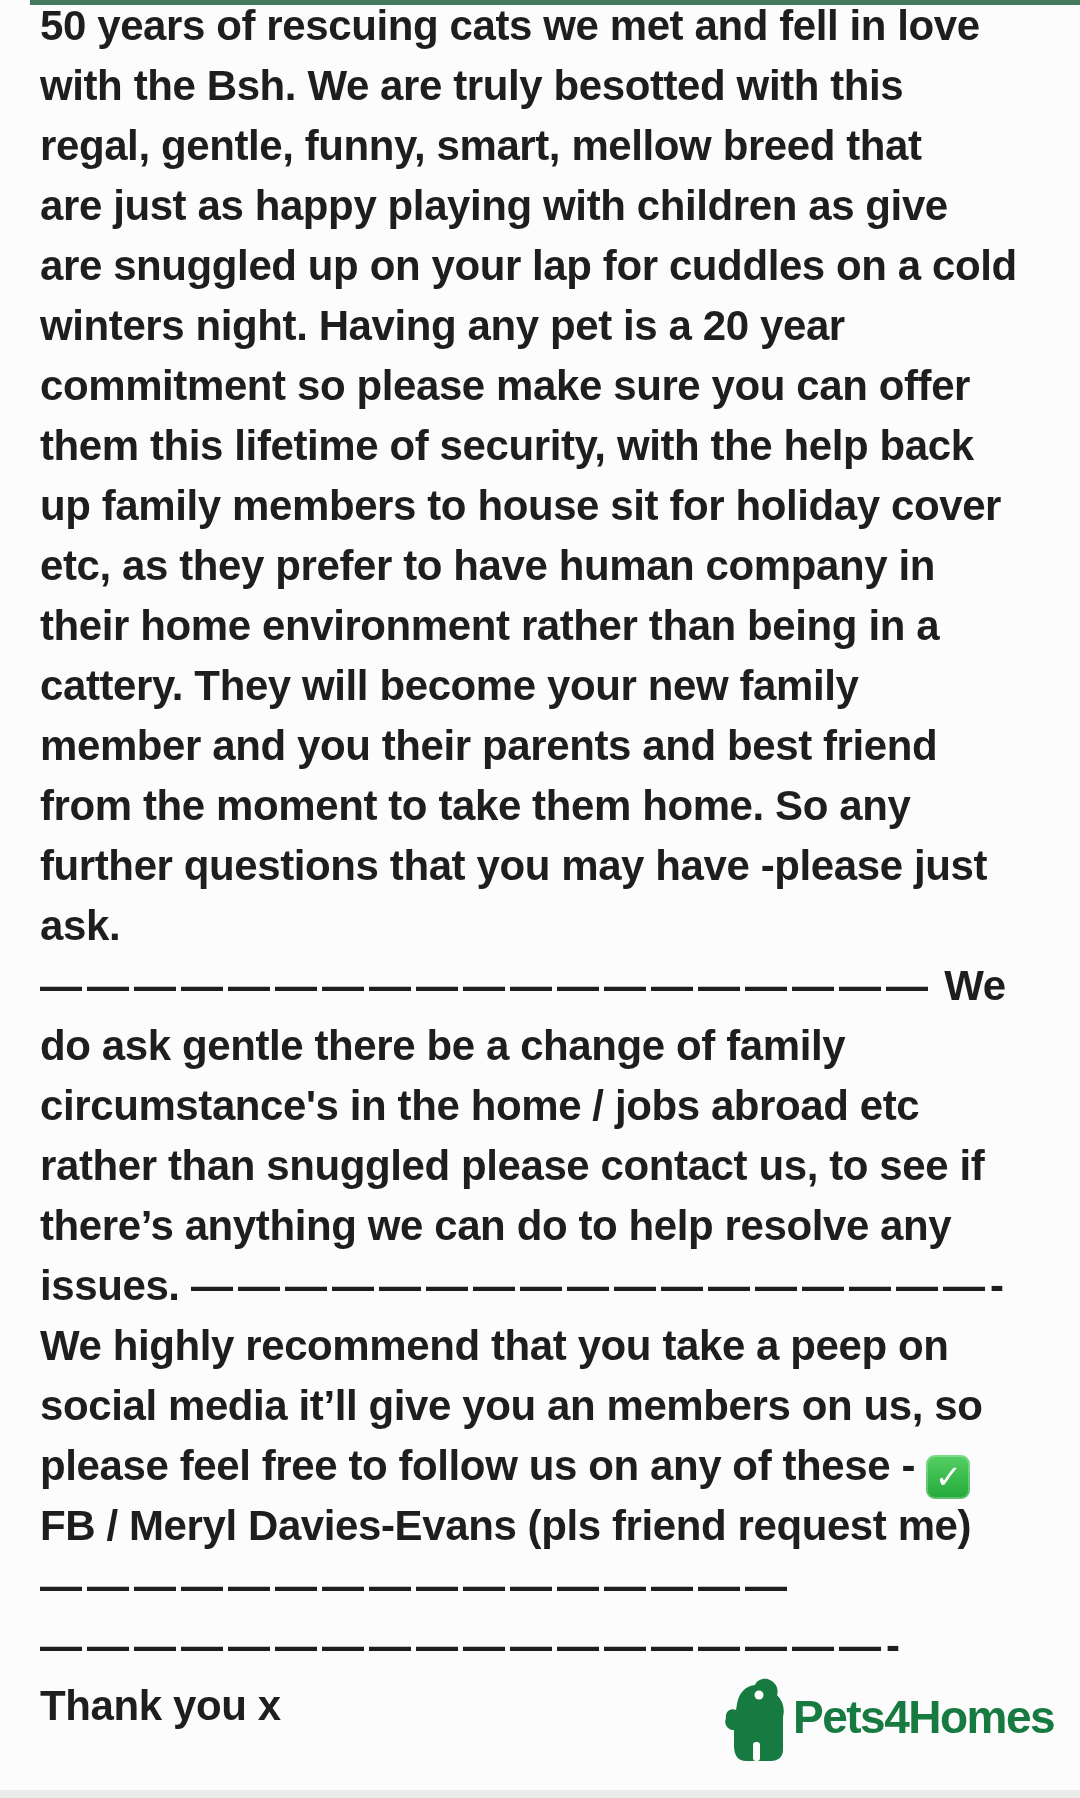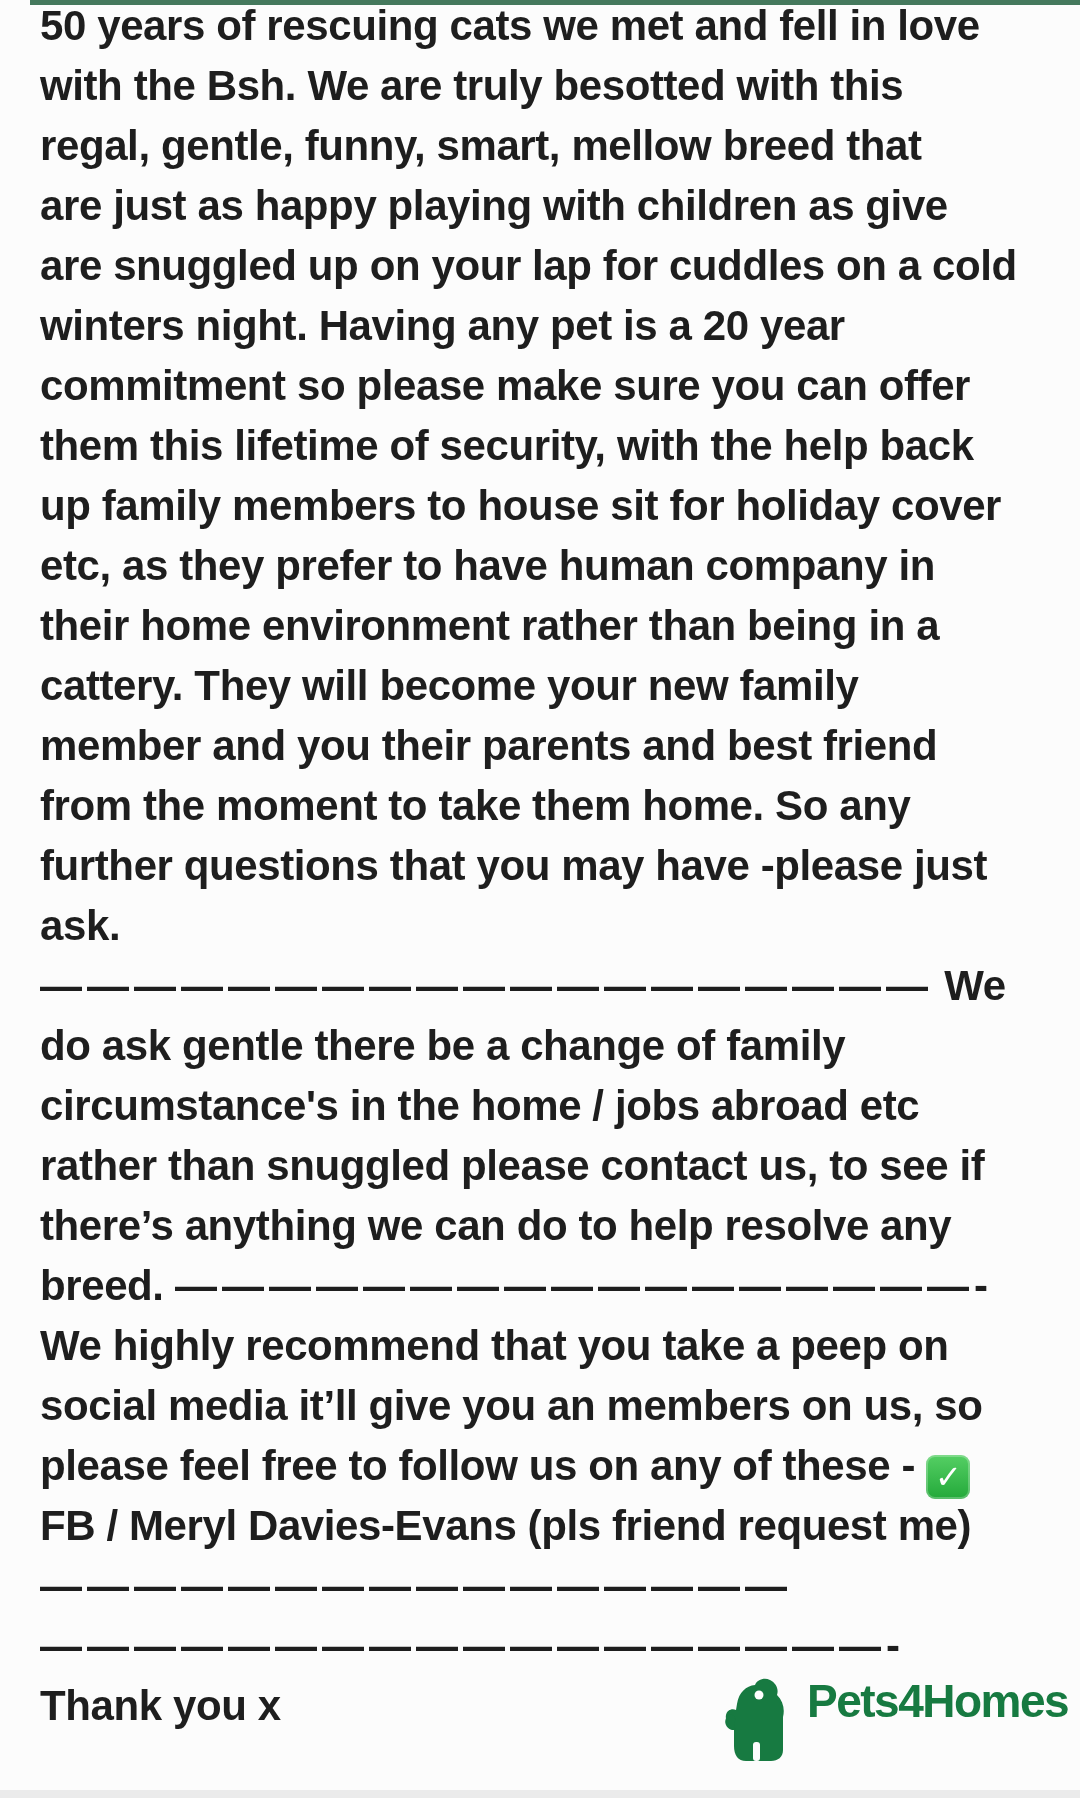--- a/index.html
+++ b/index.html
@@ -79,7 +79,7 @@
     <div class="line"><span>circumstance's in the home / jobs abroad etc</span></div>
     <div class="line"><span>rather than snuggled please contact us, to see if</span></div>
     <div class="line"><span>there’s anything we can do to help resolve any</span></div>
-    <div class="line"><span>breed. </span><span class="dash-run">—————————————————</span><span>-</span></div>
+    <div class="line"><span>issues. </span><span class="dash-run">—————————————————</span><span>-</span></div>
     <div class="line"><span>We highly recommend that you take a peep on</span></div>
     <div class="line"><span>social media it’ll give you an members on us, so</span></div>
     <div class="line"><span>please feel free to follow us on any of these - </span><span class="check-emoji">✓</span></div>

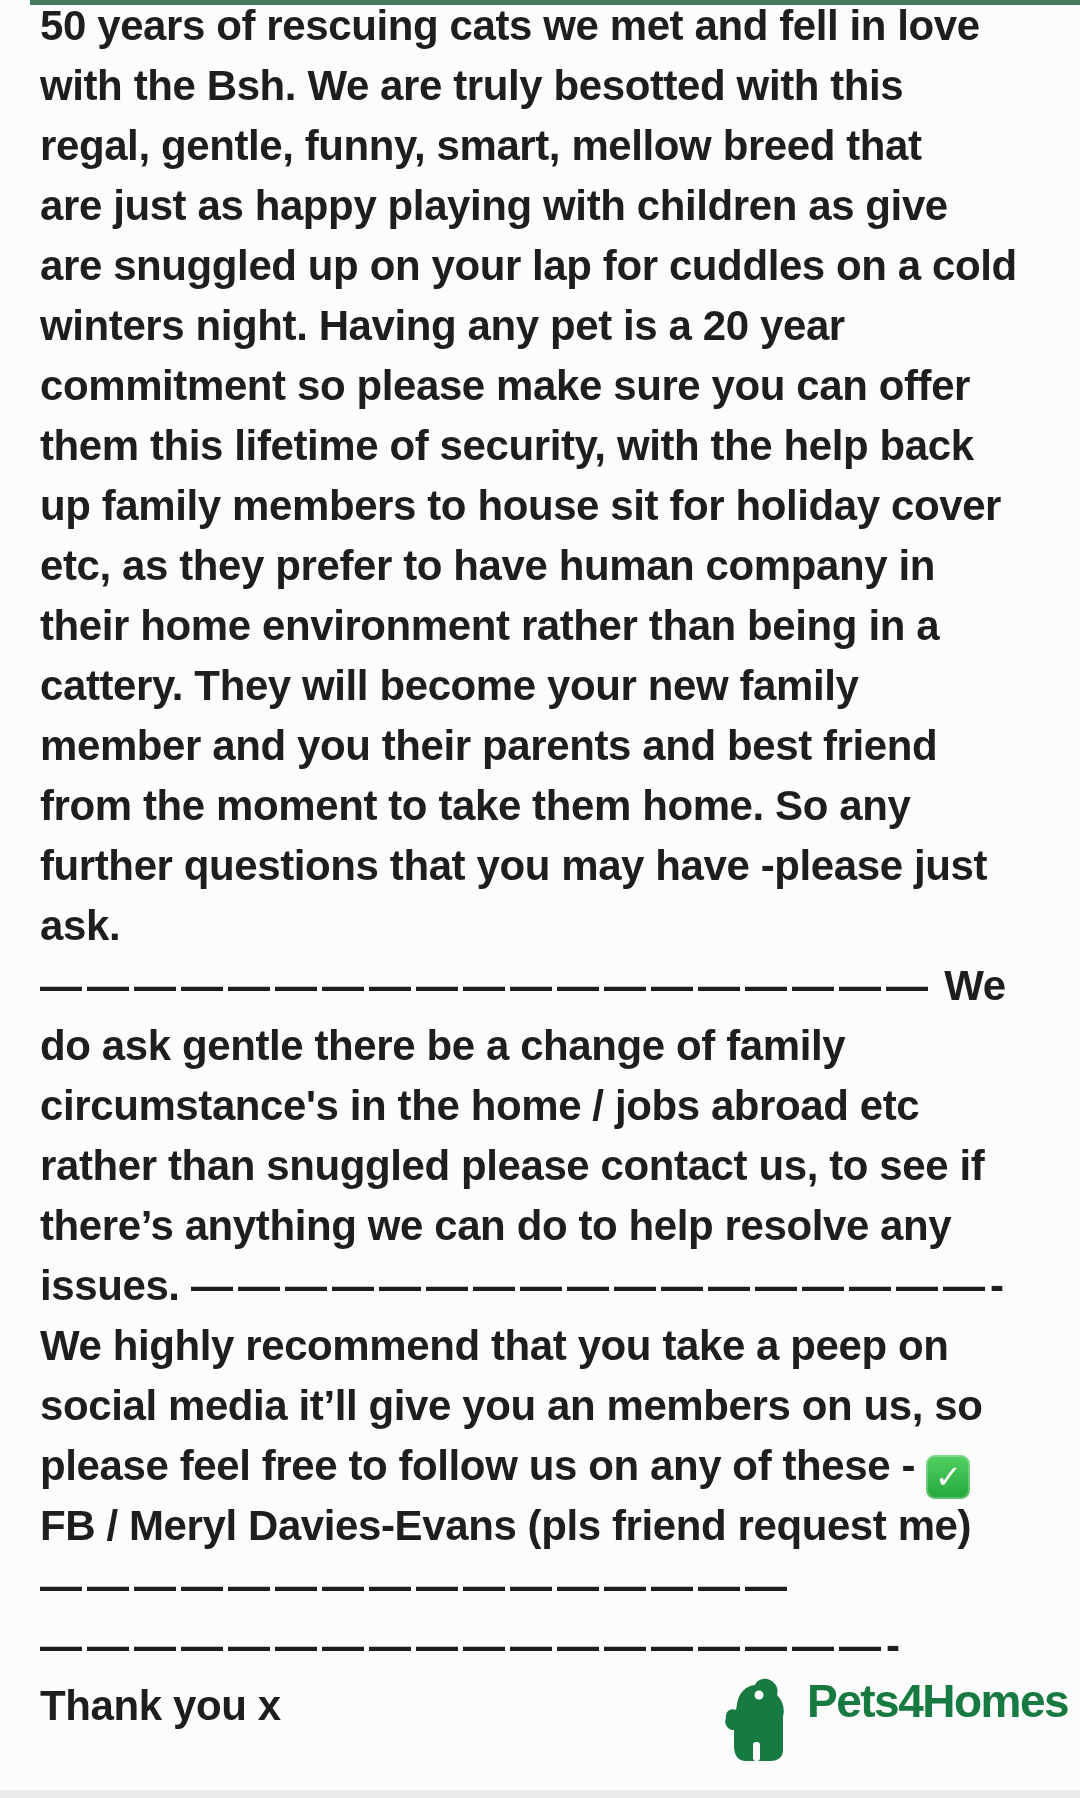--- a/index.html
+++ b/index.html
@@ -40,7 +40,7 @@
   }
   .logo{
     position:absolute;left:724px;top:1678px;z-index:5;
-    display:flex;align-items:flex-start;gap:19px;
+    display:flex;align-items:center;gap:5px;
   }
   .logo-text{
     font-size:46px;font-weight:bold;color:var(--brand);

